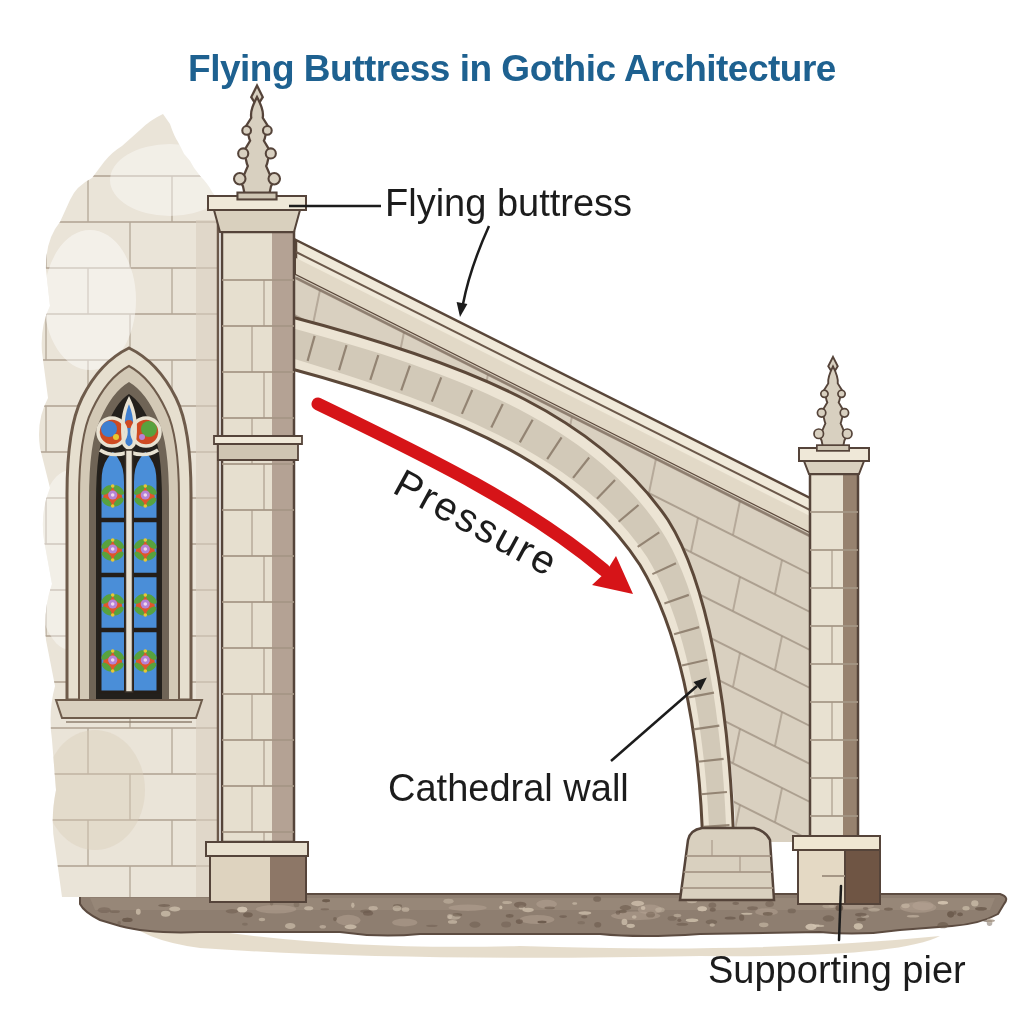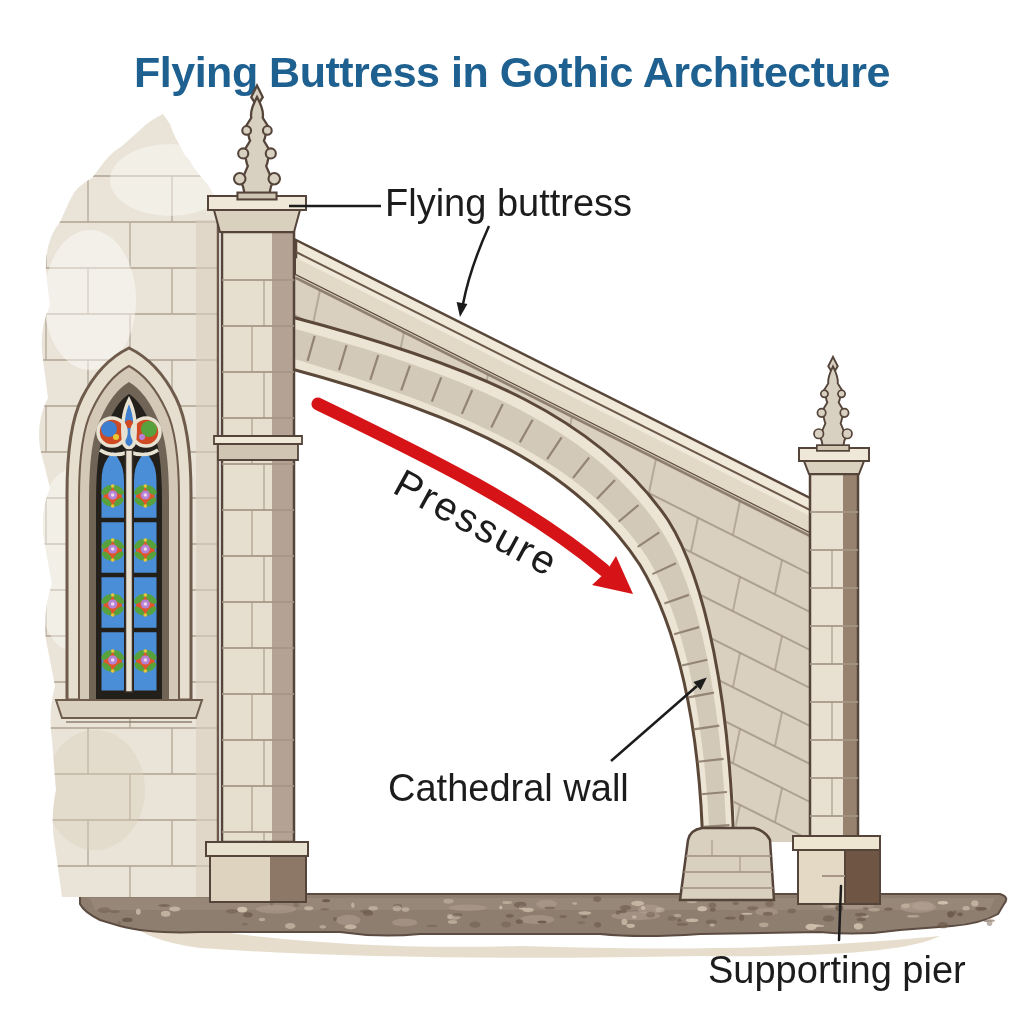--- a/index.html
+++ b/index.html
@@ -6,7 +6,7 @@
             font-family:"Liberation Sans", sans-serif;}
   #stage{position:relative;width:1024px;height:1024px;background:#ffffff;}
   #title{position:absolute;left:0;top:48px;width:100%;text-align:center;margin:0;
-         font-size:43px;font-weight:bold;letter-spacing:-0.5px;color:#1e6190;}
+         font-size:37px;font-weight:bold;letter-spacing:-0.5px;color:#1e6190;}
   svg{position:absolute;left:0;top:0;}
   text{font-family:"Liberation Sans", sans-serif;}
 </style>

